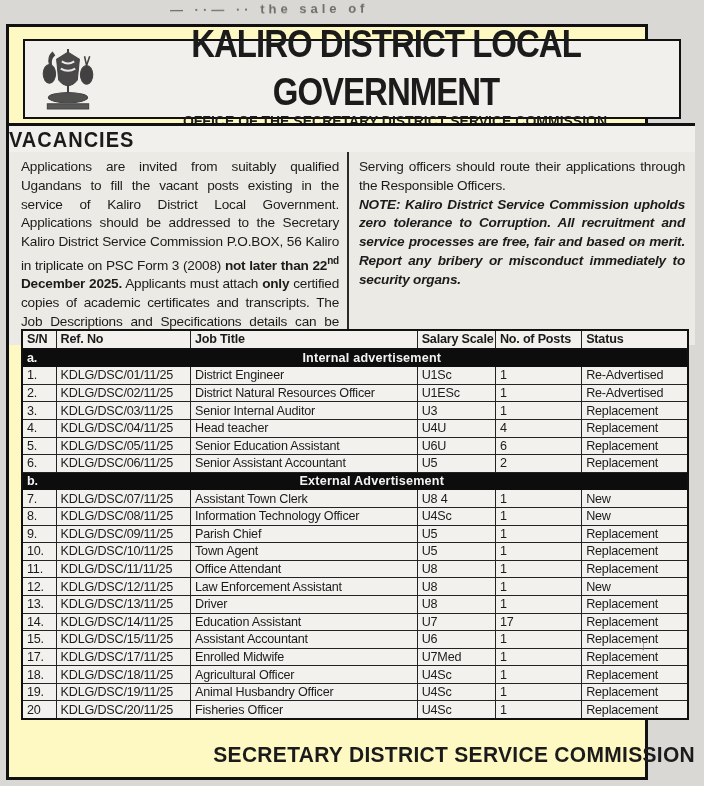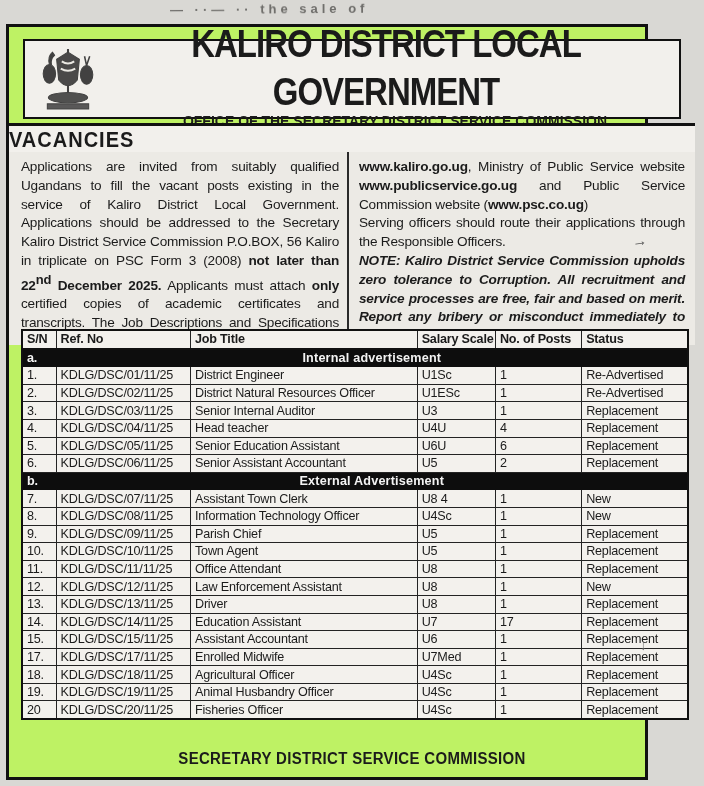--- a/index.html
+++ b/index.html
@@ -18,7 +18,7 @@
   }
   .sheet{
     position:absolute;left:6px;top:24px;width:642px;height:756px;
-    background:#bef264;border:3px solid #111;box-sizing:border-box;
+    background:#fef9c3;border:3px solid #111;box-sizing:border-box;
   }
   
   .header-box{

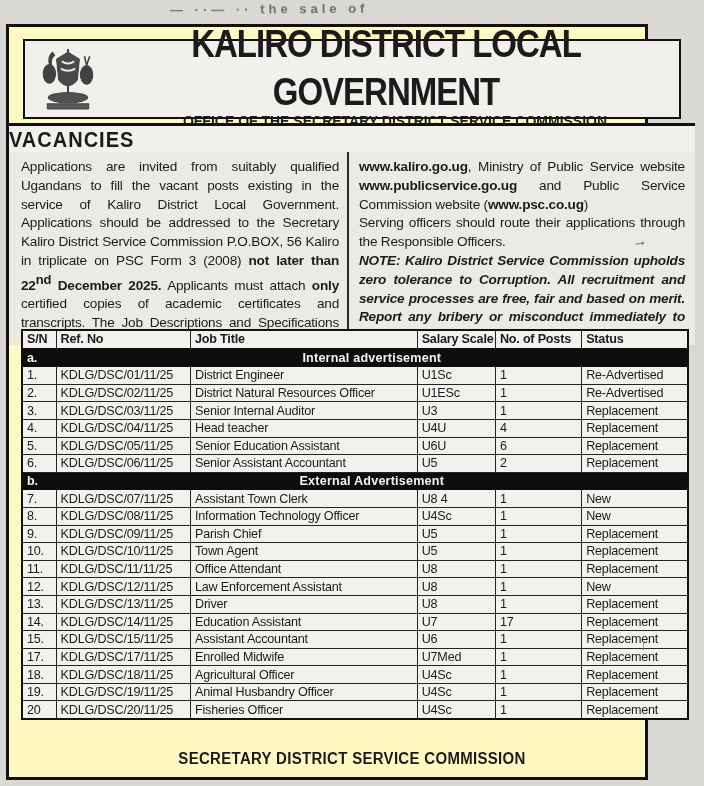--- a/index.html
+++ b/index.html
@@ -134,7 +134,6 @@
       <div class="para"><span>Applications are invited from suitably qualified Ugandans to fill the vacant posts existing in the service of Kaliro District Local Government. Applications should be addressed to the Secretary Kaliro District Service Commission P.O.BOX, 56 Kaliro in triplicate on PSC Form 3 (2008) </span><span class="b">not later than 22</span><sup class="b">nd</sup><span class="b"> December 2025.</span><span> Applicants must attach </span><span class="b">only</span><span> certified copies of academic certificates and transcripts. The Job Descriptions and Specifications details can be obtained from Kaliro District Local Government website</span></div>
     </div>
     <div class="intro-right">
-      <div class="para"><span class="b">www.kaliro.go.ug</span><span>, Ministry of Public Service website </span><span class="b">www.publicservice.go.ug</span><span> and Public Service Commission website (</span><span class="b">www.psc.co.ug</span><span>)</span></div>
       <div class="para"><span>Serving officers should route their applications through the Responsible Officers.</span></div>
       <div class="para note-para"><span class="b i">NOTE: Kaliro District Service Commission upholds zero tolerance to Corruption. All recruitment and service processes are free, fair and based on merit. Report any bribery or misconduct immediately to security organs.</span></div>
     </div>

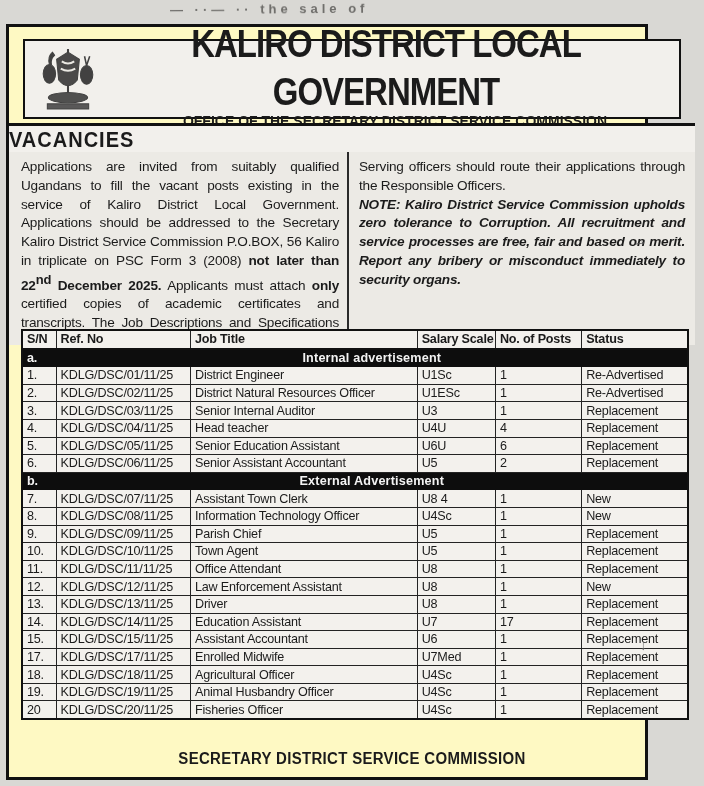--- a/index.html
+++ b/index.html
@@ -62,7 +62,7 @@
   }
   .para .b{font-weight:bold;}
   .para .i{font-style:italic;margin-top:16px;}
-  .para sup{font-size:13px;}
+  .para sup{font-size:10px;}
   .intro-right .para{text-align:justify;}
   .note-para{margin-top:0px;}
   

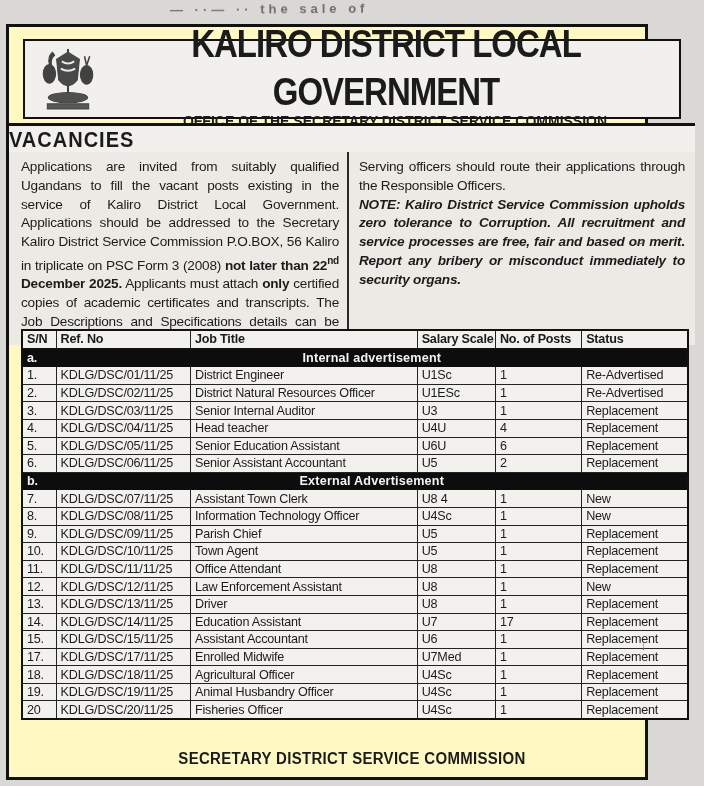--- a/index.html
+++ b/index.html
@@ -83,8 +83,8 @@
   tr.section-row td.section-label{text-align:center;letter-spacing:.2px;}
   
   .footer-line{
-    position:absolute;left:0;bottom:10px;width:686px;text-align:center;
-    font-weight:bold;font-size:15px;letter-spacing:.3px;transform:scaleY(1.05);
+    position:absolute;left:0;bottom:10px;width:686px;text-align:right;
+    font-weight:bold;font-size:21px;letter-spacing:.3px;transform:scaleY(1.05);
   }
   .pen-mark{
     position:absolute;right:-2px;top:205px;color:#555;font-size:15px;

